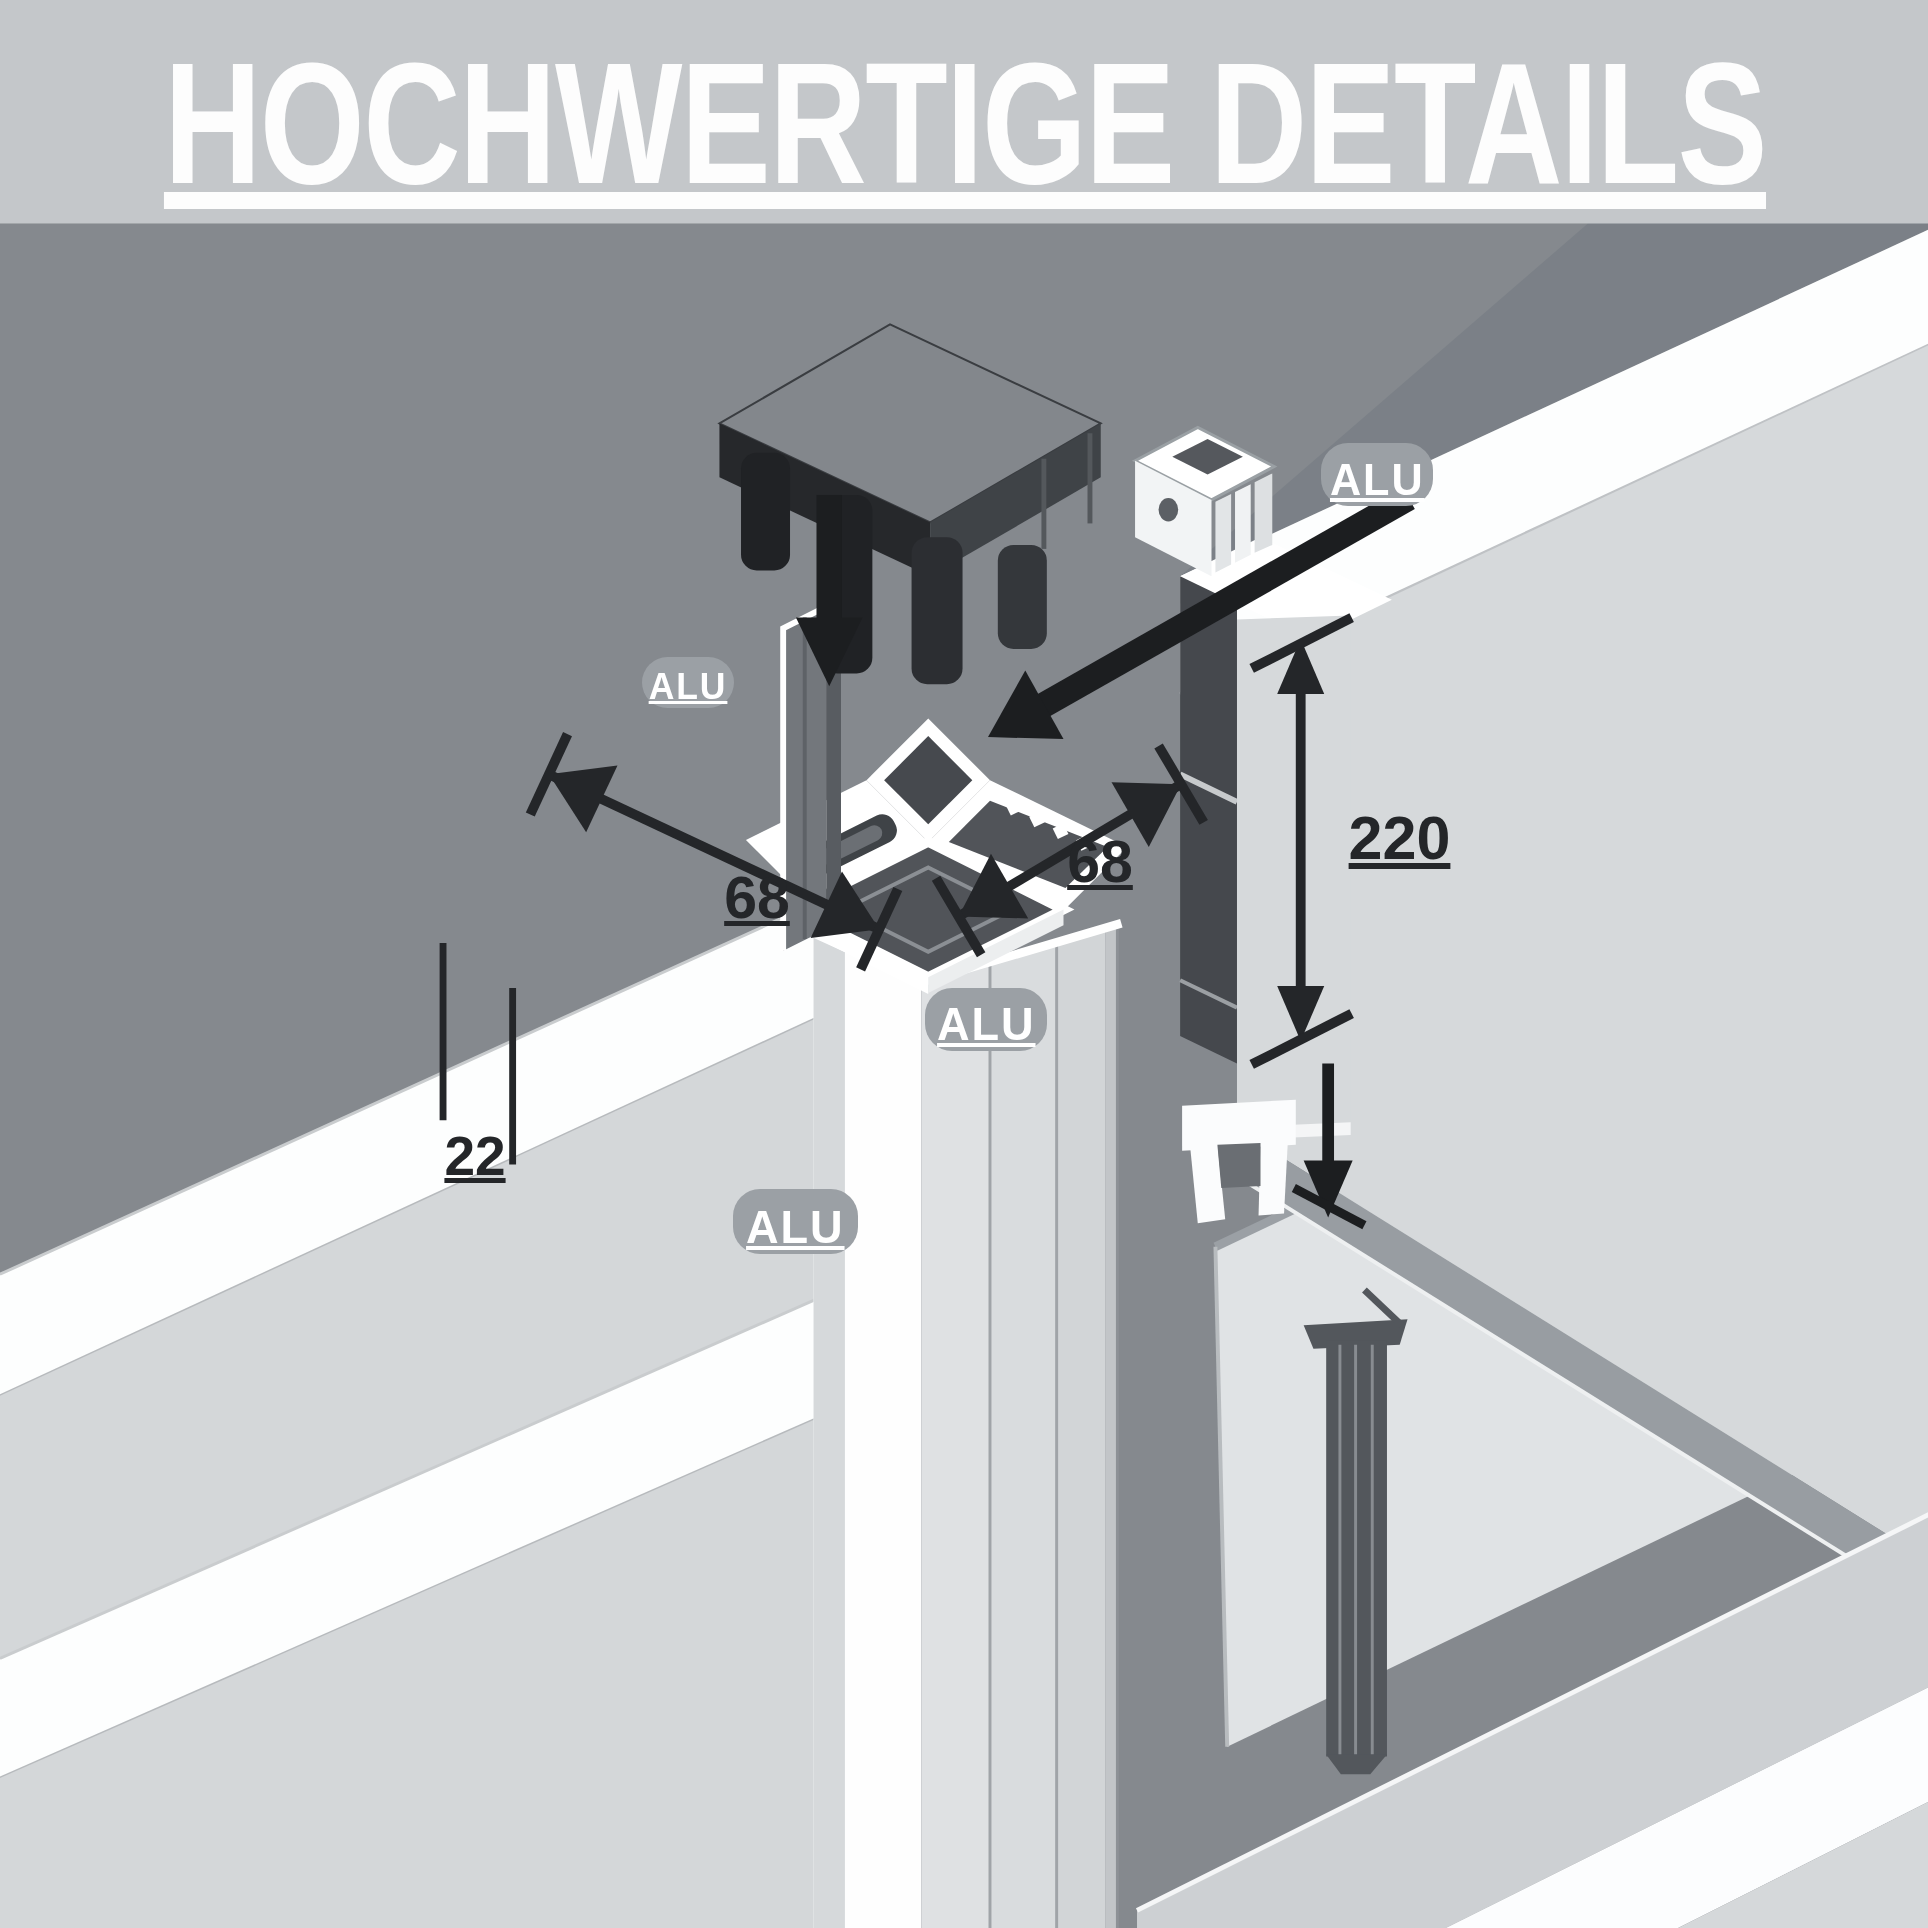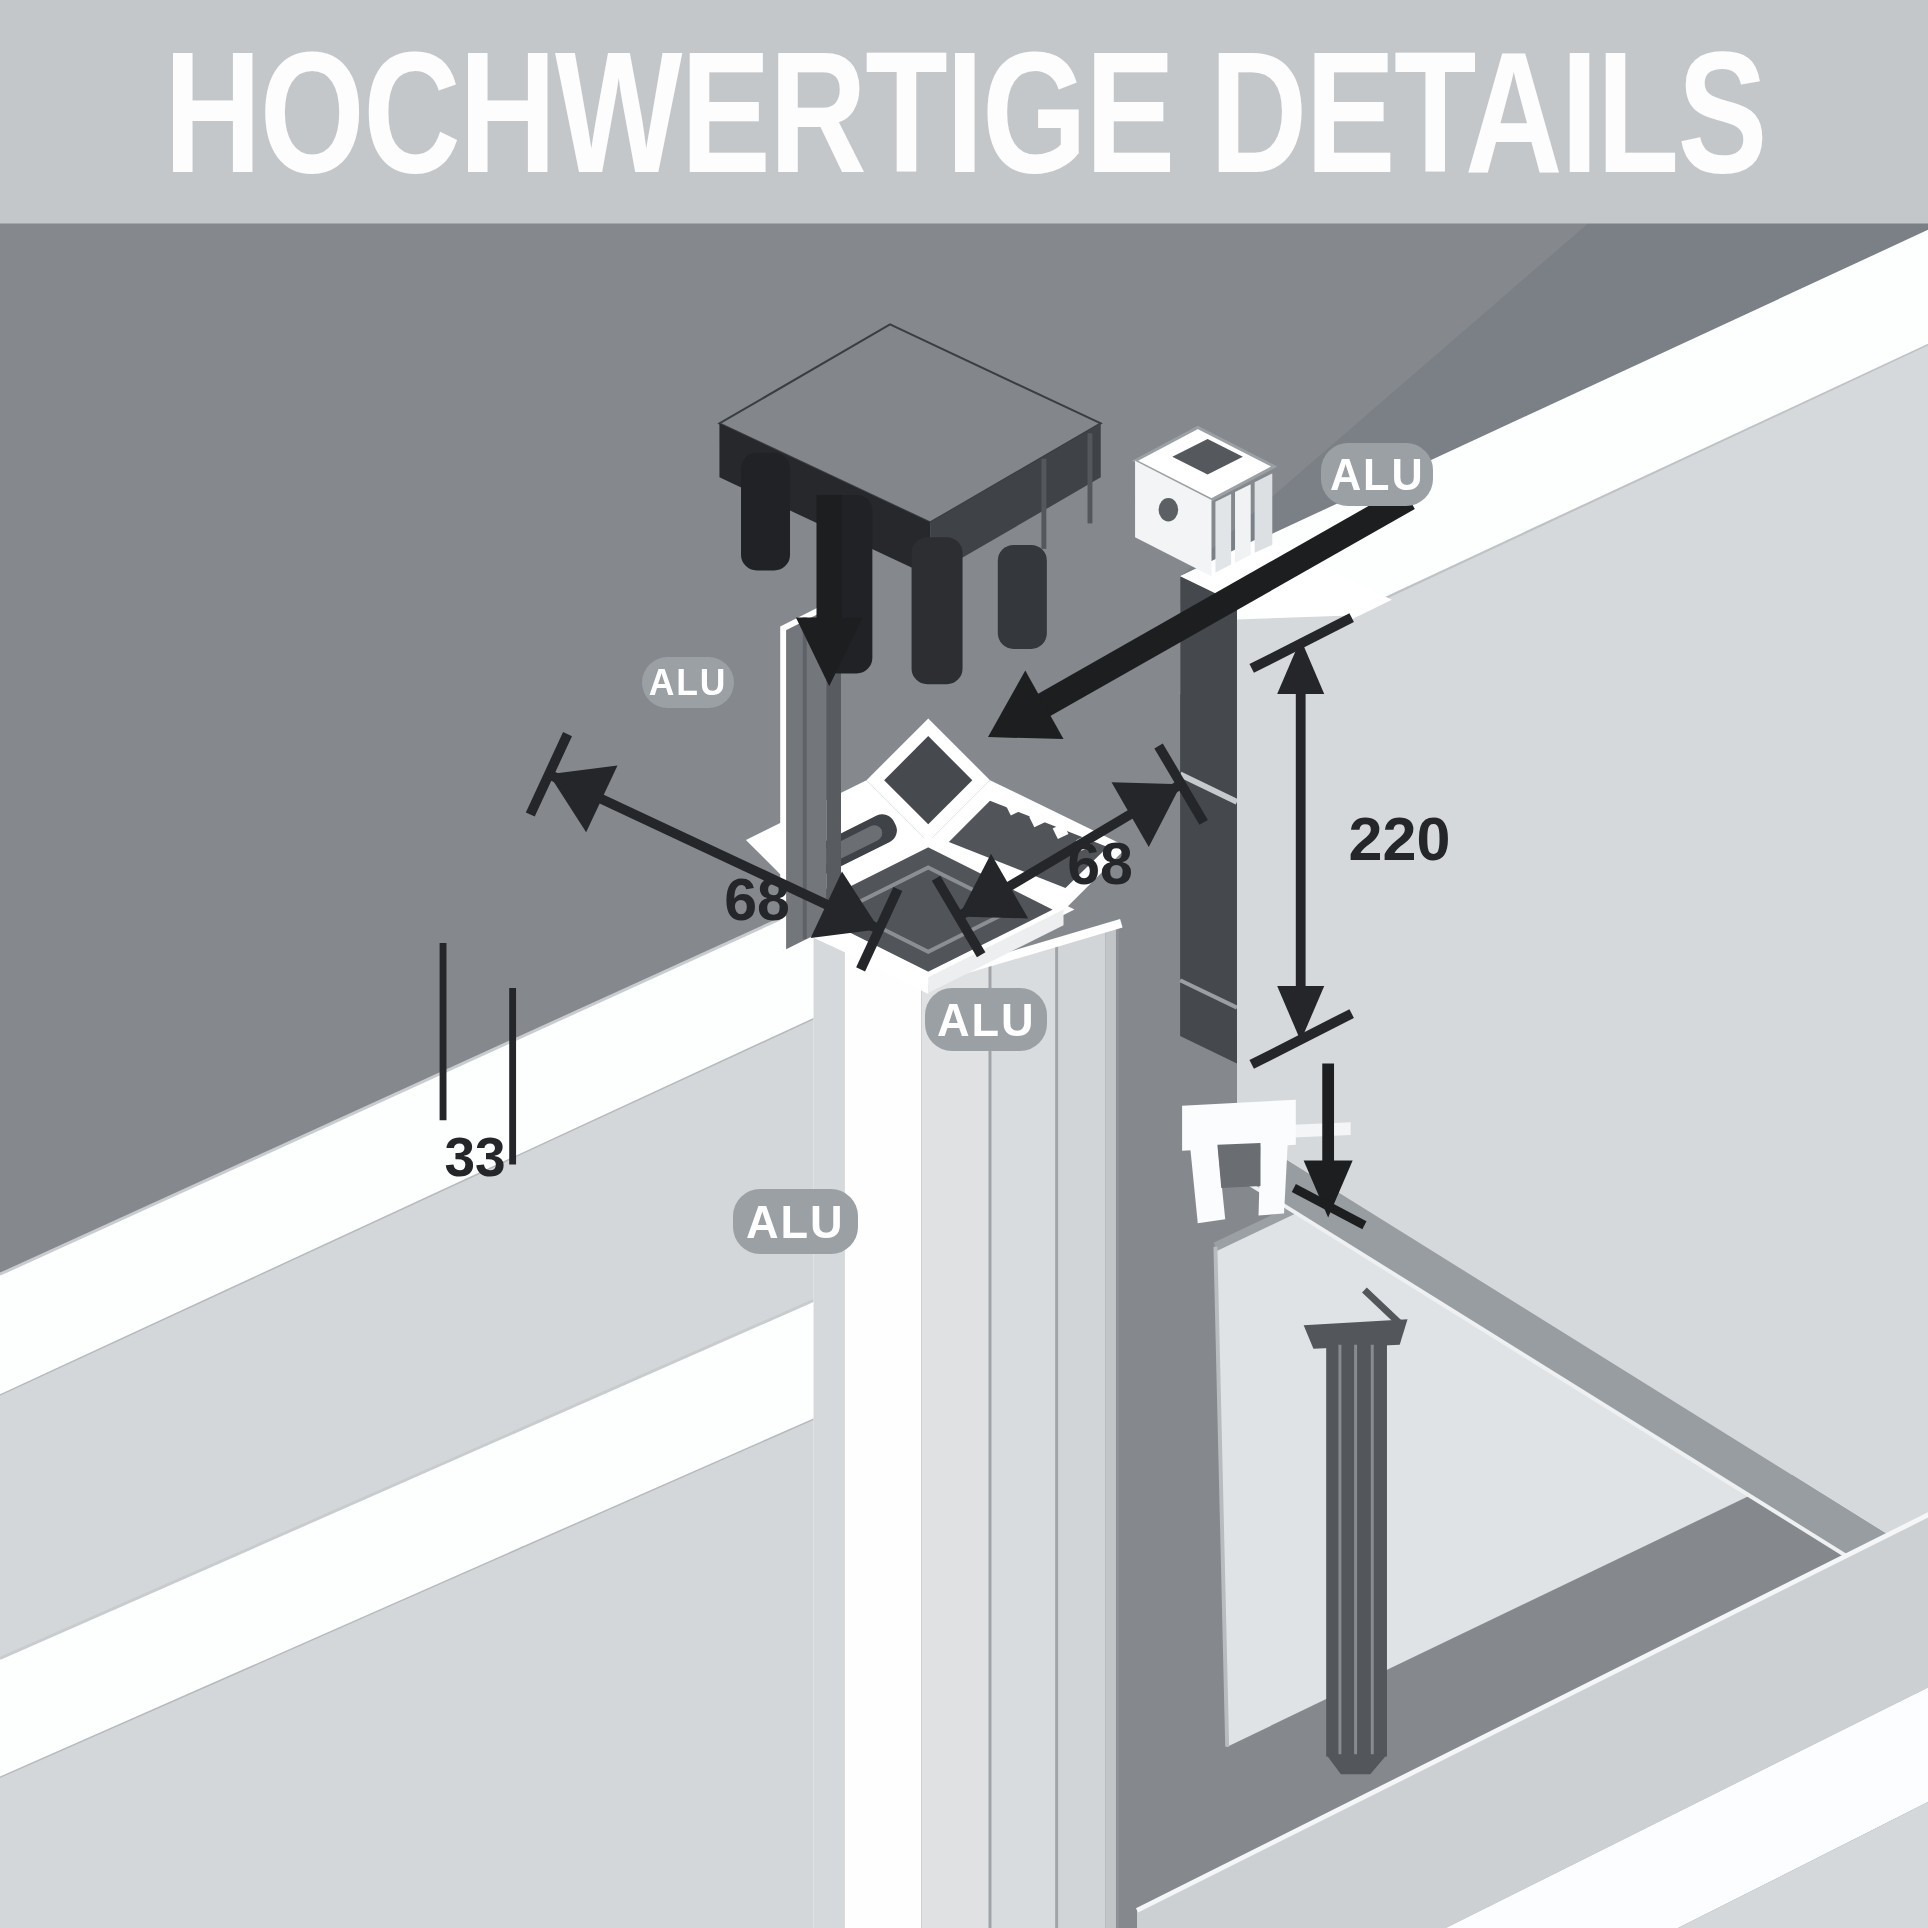--- a/index.html
+++ b/index.html
@@ -6,7 +6,7 @@
   .stage{position:relative;width:1929px;height:1929px;overflow:hidden;
          font-family:"Liberation Sans", sans-serif;}
   .stage svg{position:absolute;left:0;top:0;}
-  .overlay{position:absolute;display:flex;align-items:center;justify-content:center;}
+  .overlay{position:absolute;display:flex;align-items:flex-end;justify-content:center;text-decoration:underline;}
   .title{left:0;top:0;width:1929px;height:223px;color:#fdfdfd;font-weight:700;
          font-size:173px;white-space:nowrap;}
   .title span{display:inline-block;transform:scaleX(.78);letter-spacing:-2px;}

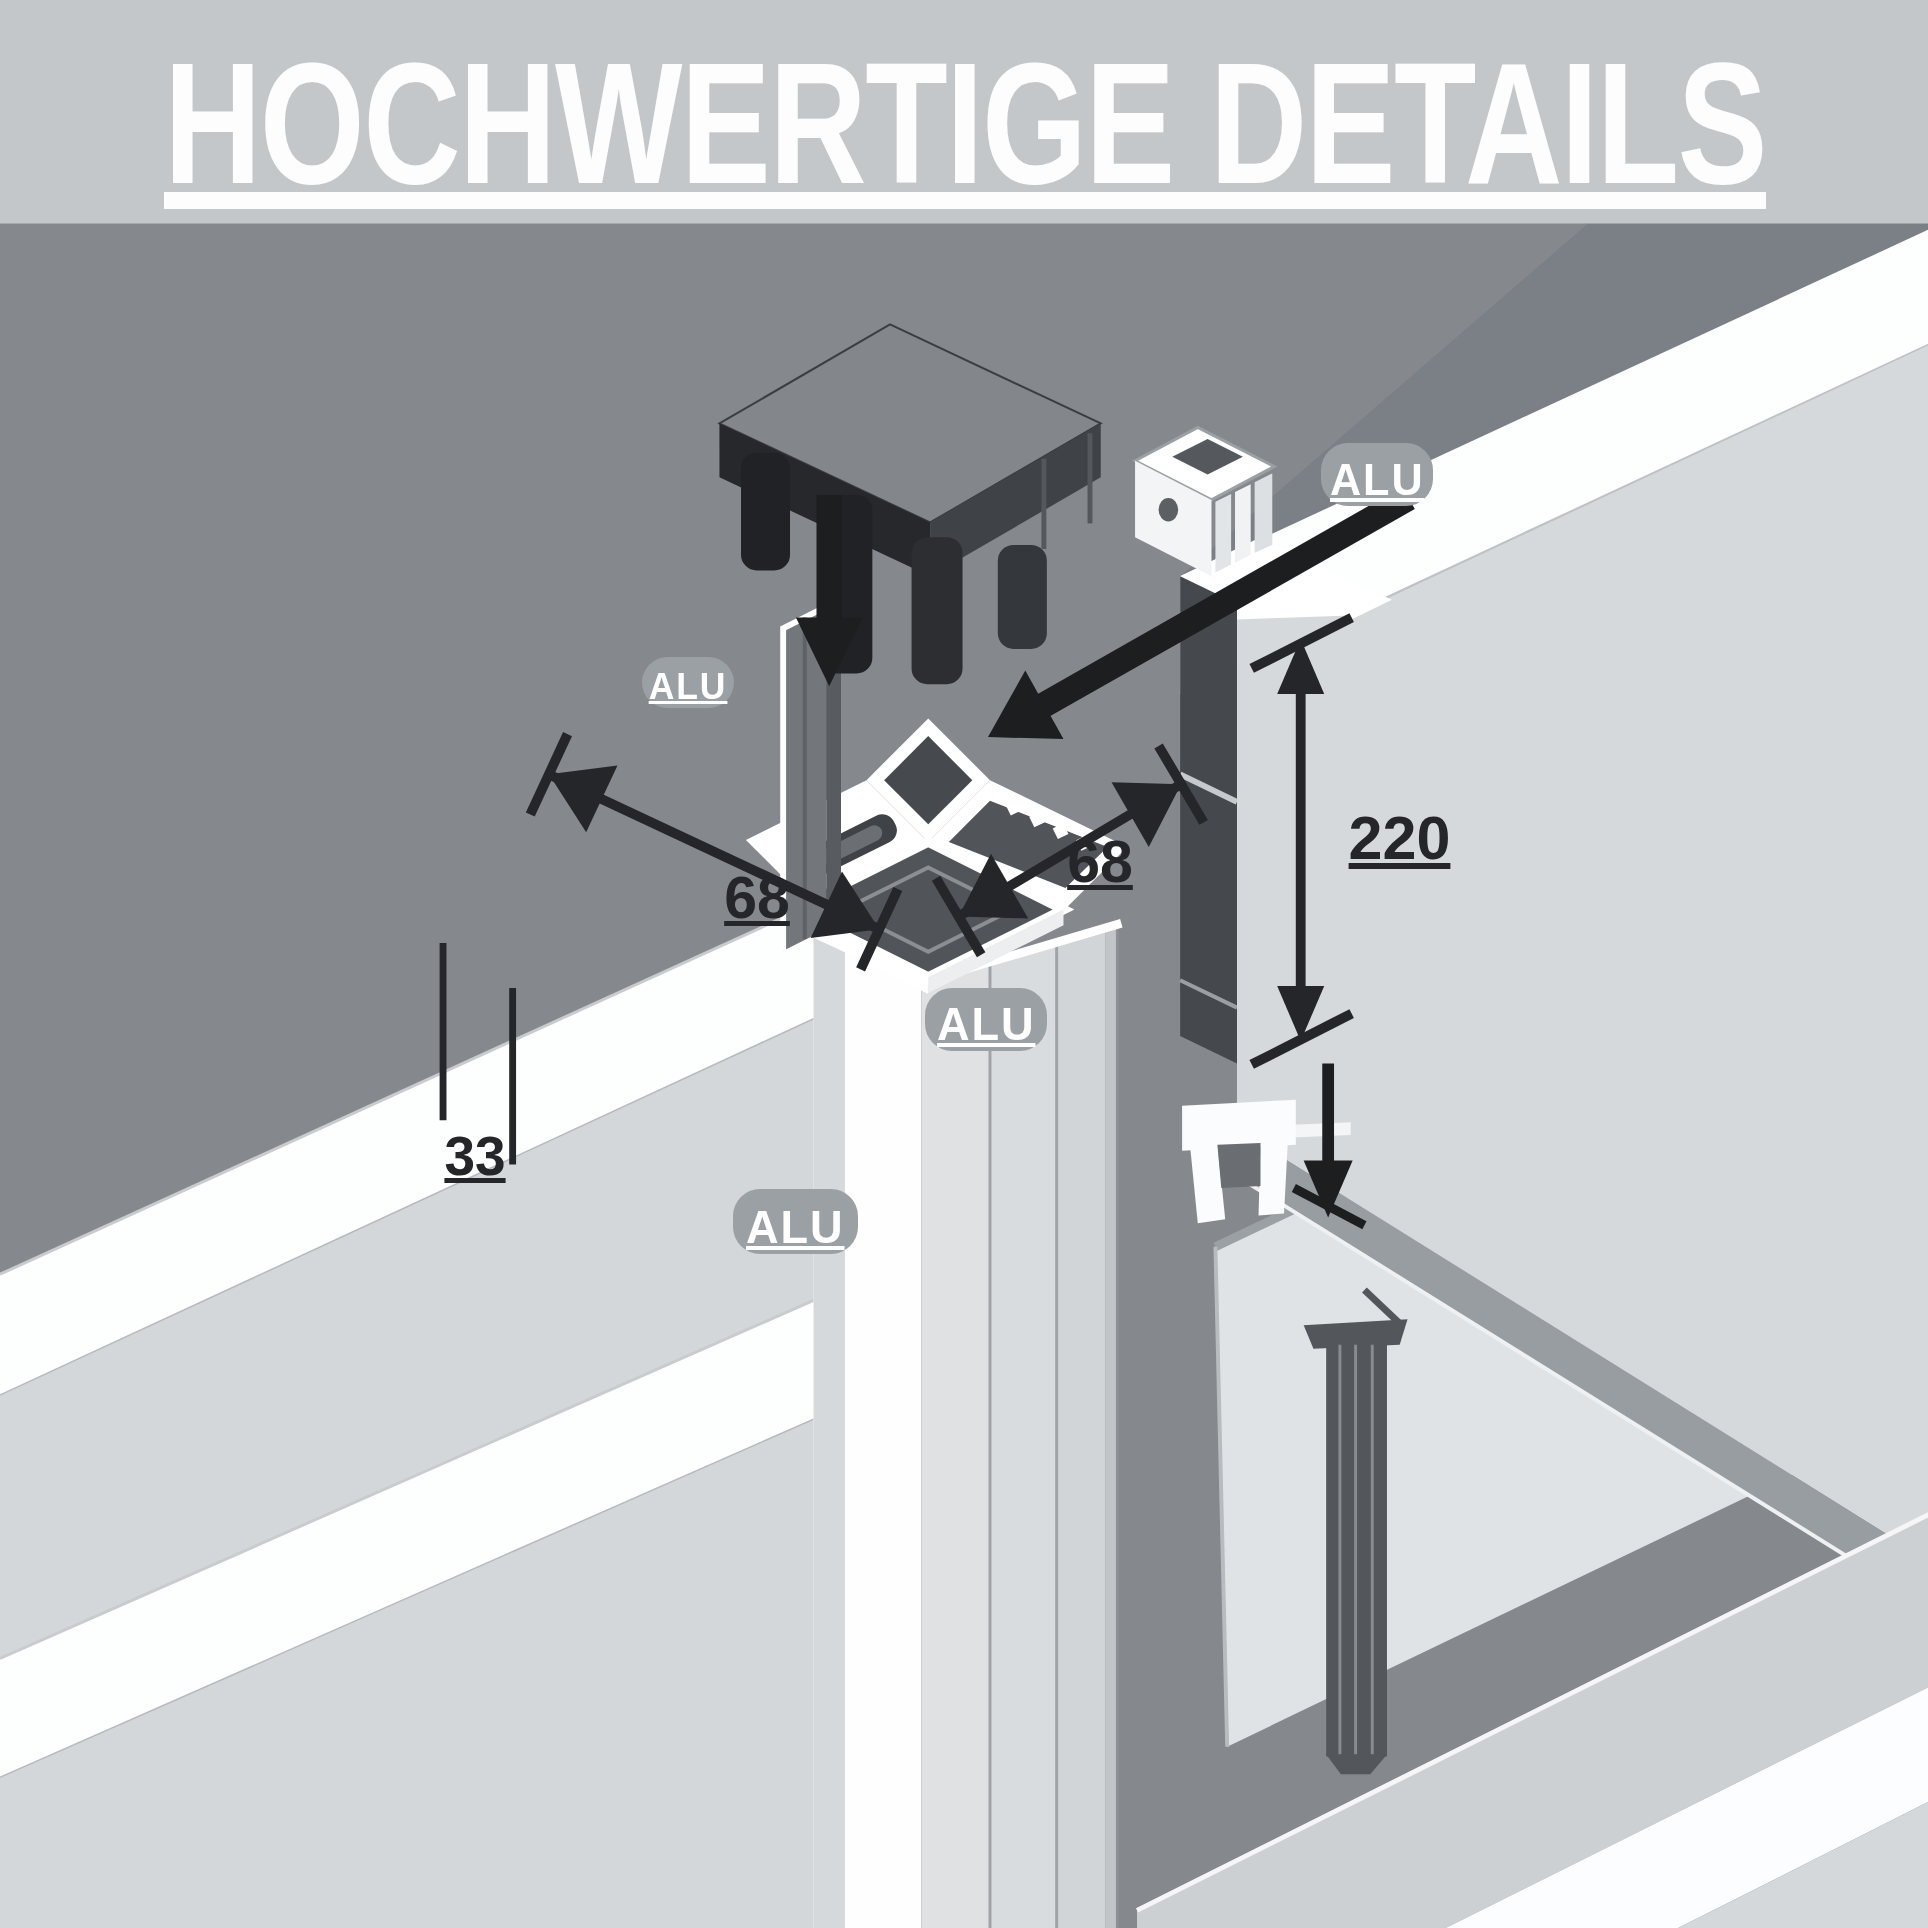--- a/index.html
+++ b/index.html
@@ -225,7 +225,7 @@
       <span>220</span>
     </div>
   <div class="overlay dim" style="left:416px;top:1125px;width:118px;height:63px;font-size:55px;">
-      <span>33</span>
+      <span>22</span>
     </div>
 
 </div>

